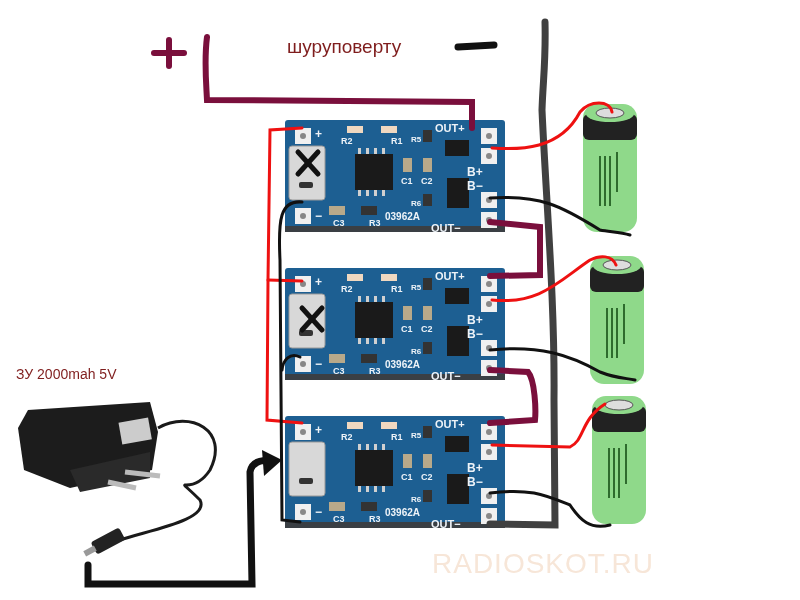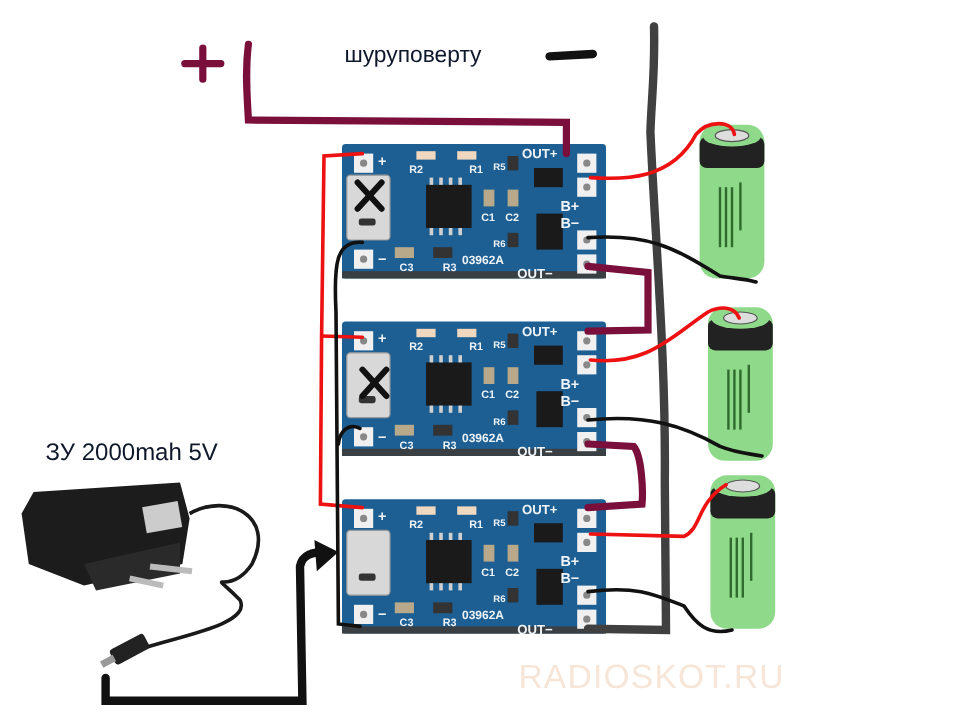--- a/index.html
+++ b/index.html
@@ -6,7 +6,7 @@
   body { width:800px; height:600px; background:#ffffff; position:relative; overflow:hidden;
          font-family:"Liberation Sans", sans-serif; }
   #canvas { position:absolute; left:0; top:0; width:800px; height:600px; }
-  .lbl { position:absolute; font-family:"Liberation Sans", sans-serif; color:#0f172a; }
+  .lbl { position:absolute; font-family:"Liberation Sans", sans-serif; color:#7f1d1d; }
   #title-label { left:287px; top:36px; font-size:19px; }
   #charger-label { left:38px; top:366px; font-size:20px; }
   #watermark { left:432px; top:548px; font-size:28px; color:#f7e6d8; letter-spacing:1px; font-weight:normal; }

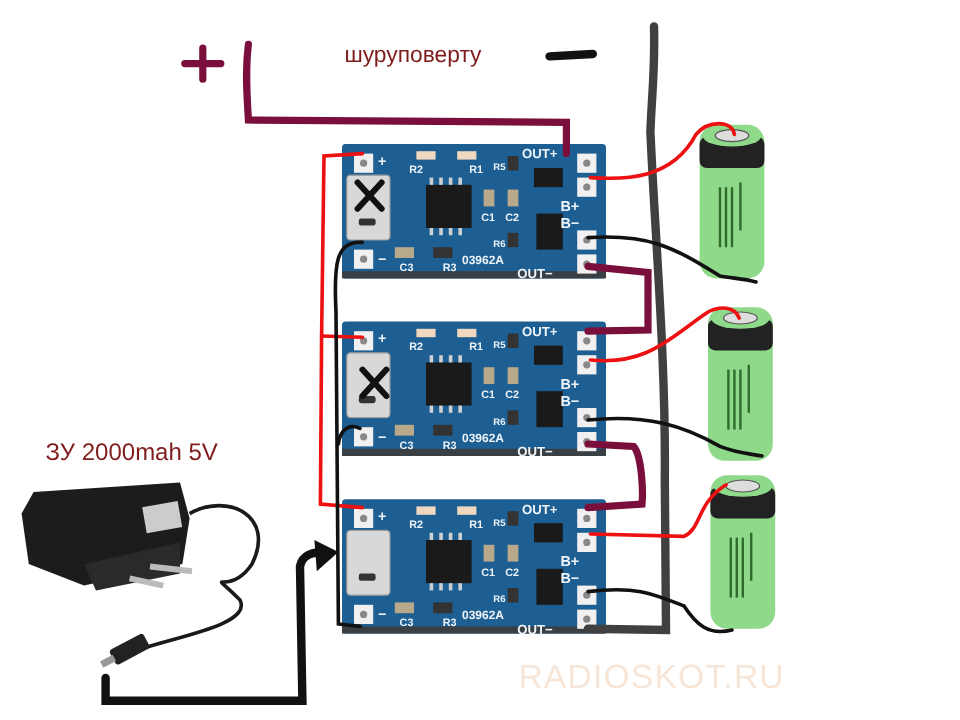--- a/index.html
+++ b/index.html
@@ -8,7 +8,7 @@
   #canvas { position:absolute; left:0; top:0; width:800px; height:600px; }
   .lbl { position:absolute; font-family:"Liberation Sans", sans-serif; color:#7f1d1d; }
   #title-label { left:287px; top:36px; font-size:19px; }
-  #charger-label { left:38px; top:366px; font-size:20px; }
+  #charger-label { left:16px; top:366px; font-size:14px; }
   #watermark { left:432px; top:548px; font-size:28px; color:#f7e6d8; letter-spacing:1px; font-weight:normal; }
   .silk { font-family:"Liberation Sans", sans-serif; fill:#eef3f8; font-weight:bold; }
 </style>

